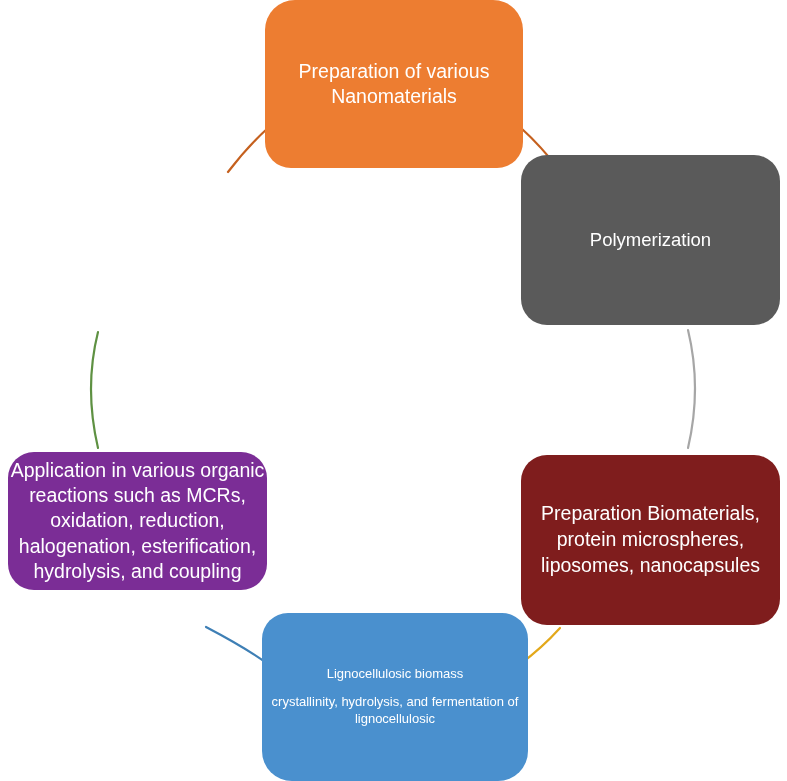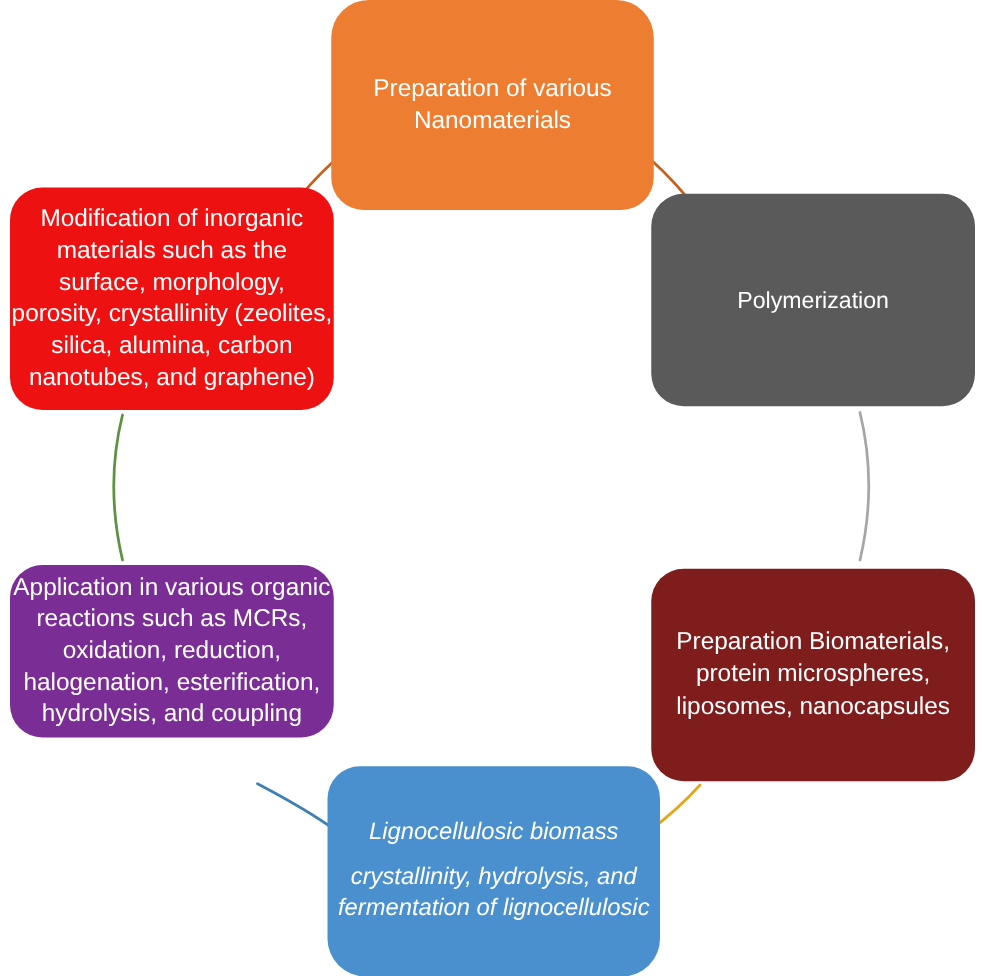--- a/index.html
+++ b/index.html
@@ -121,9 +121,6 @@
     <p>Application in various organic reactions such as MCRs, oxidation, reduction, halogenation, esterification, hydrolysis, and coupling</p>
   </div>
 
-  <div class="node" id="node-modification" style="background: rgb(238, 17, 17);">
-    <p>Modification of inorganic materials such as the surface, morphology, porosity, crystallinity (zeolites, silica, alumina, carbon nanotubes, and graphene)</p>
-  </div>
 
 </div>
 

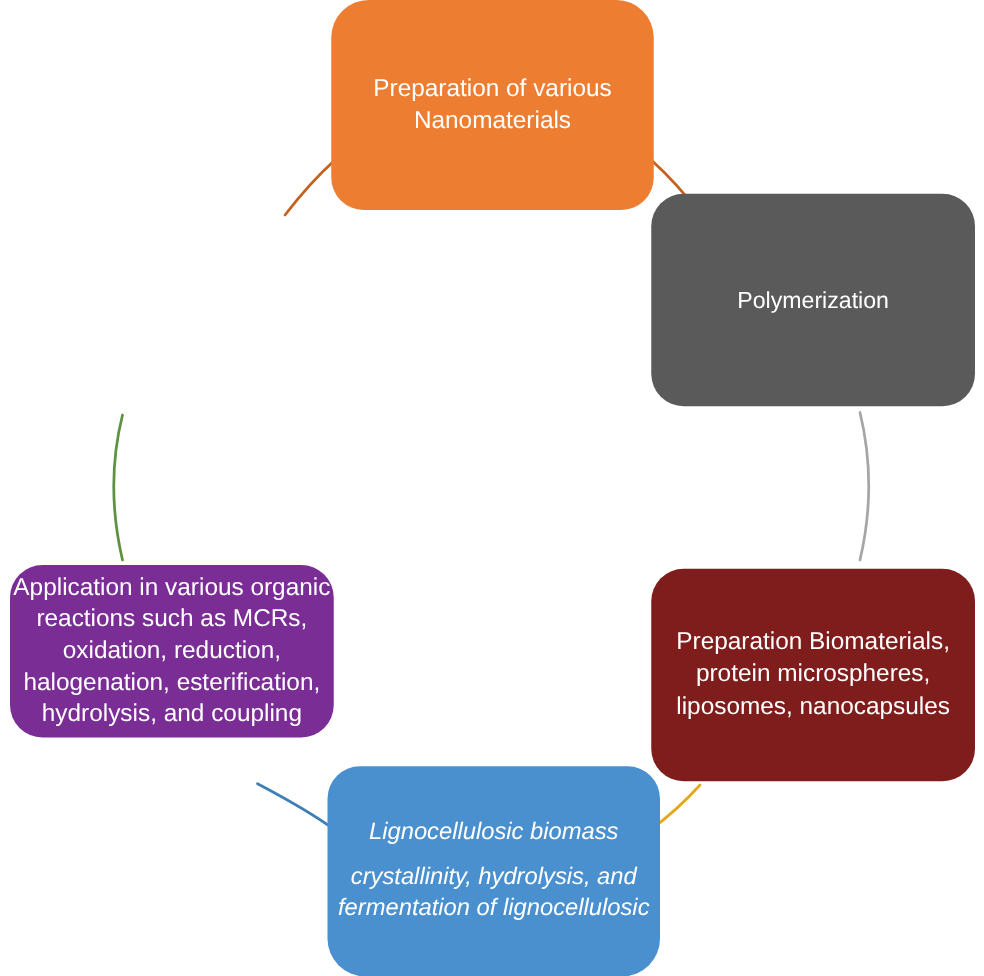--- a/index.html
+++ b/index.html
@@ -67,11 +67,10 @@
   #node-lignocellulosic {
     left: 262px; top: 613px; width: 266px; height: 168px;
     background: #4A90CE;
-    font-size: 19px;
+    font-size: 13px;
     line-height: 1.30;
     border-bottom-left-radius: 30px;
     border-bottom-right-radius: 30px;
-    font-style: italic;
   }
   #node-application {
     left: 8px; top: 452px; width: 259px; height: 138px;

